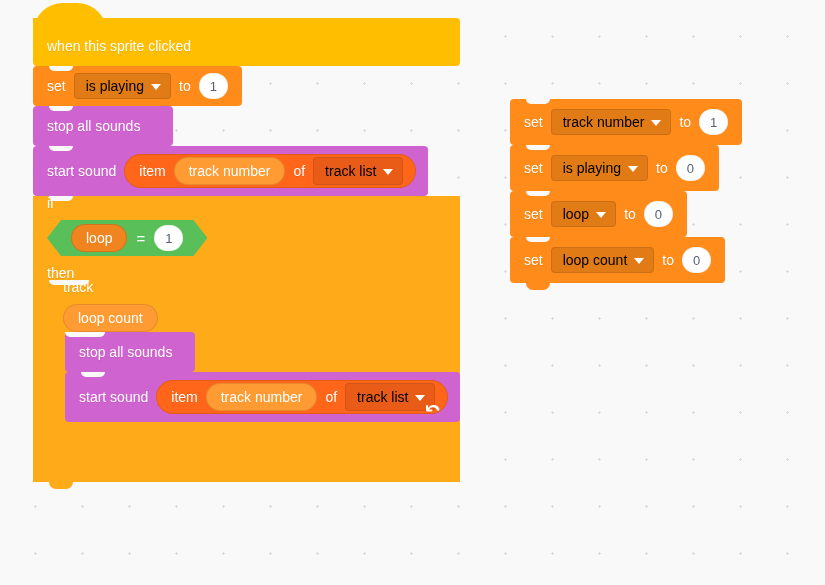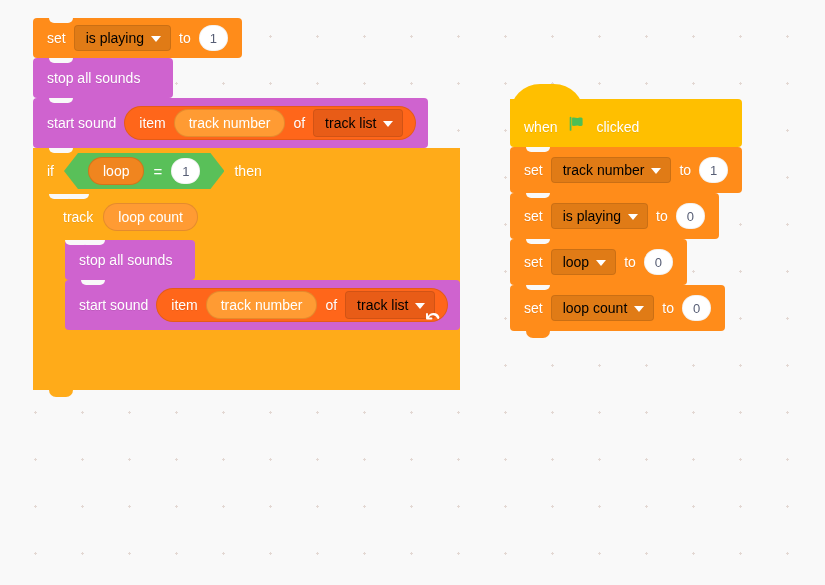--- a/index.html
+++ b/index.html
@@ -287,6 +287,9 @@
 
   <div class="script" style="left:33px; top:18px;">
 
+    <div class="hat">
+      <span class="blk-label">when this sprite clicked</span>
+    </div>
 
     <div class="stack c-variables">
       <span class="blk-label">set</span>

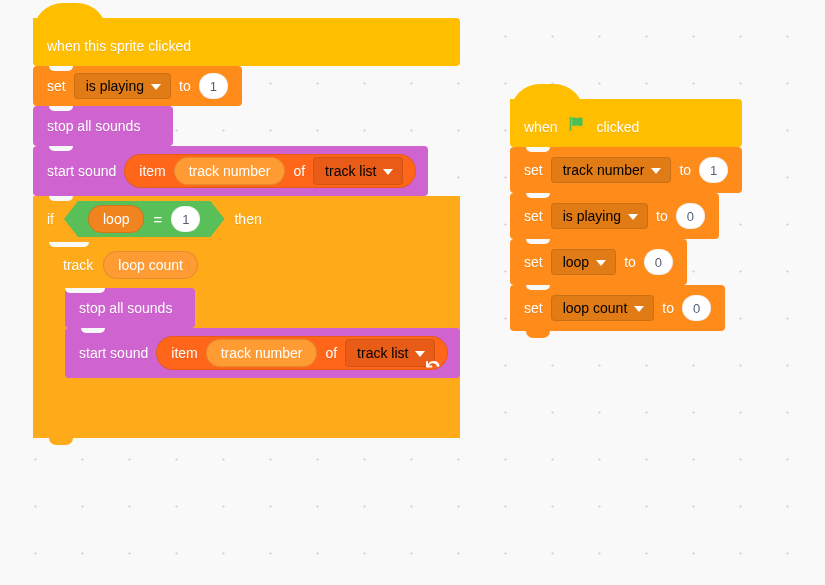--- a/index.html
+++ b/index.html
@@ -376,14 +376,6 @@
 
   <div class="script" style="left:510px; top:99px;">
 
-    <div class="hat" style="gap:10px;">
-      <span class="blk-label">when</span>
-      <svg class="flag-icon" viewBox="0 0 24 24">
-        <path d="M4.5 2.2a1.1 1.1 0 0 1 1.1 1.1v15.5a1.1 1.1 0 1 1-2.2 0V3.3a1.1 1.1 0 0 1 1.1-1.1z" fill="#4cbf56"></path>
-        <path d="M6.4 3.6c3-1.7 5.2.9 8.2-.1 1.7-.6 3-.6 4.2 0 .6.3.9.7.9 1.3v7.4c0 .6-.3 1-.9 1.3-1.3.6-2.6.6-4.2 0-3-1-5.2 1.6-8.2-.1V3.6z" fill="#4cbf56"></path>
-      </svg>
-      <span class="blk-label">clicked</span>
-    </div>
 
     <div class="stack c-variables" style="min-height:46px;">
       <span class="blk-label">set</span>

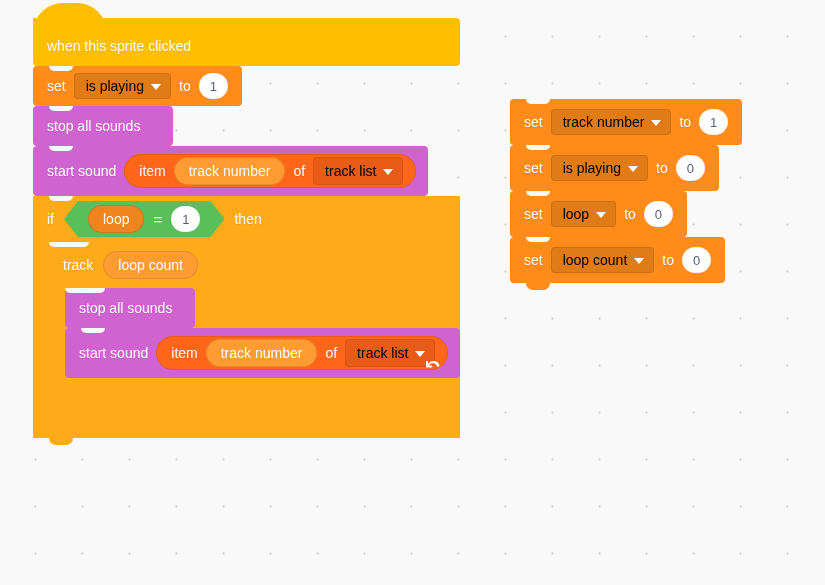--- a/index.html
+++ b/index.html
@@ -217,11 +217,12 @@
     box-sizing: border-box;
     border-radius: 4px 4px 0 0;
     display: flex;
-    align-items: center;
+    align-items: flex-start;
     gap: 10px;
     padding: 0 8px 0 14px;
     width: max-content;
     min-width: 100%;
+    flex-direction: column;
   }
   .cblock-head::before {
     content: "";

